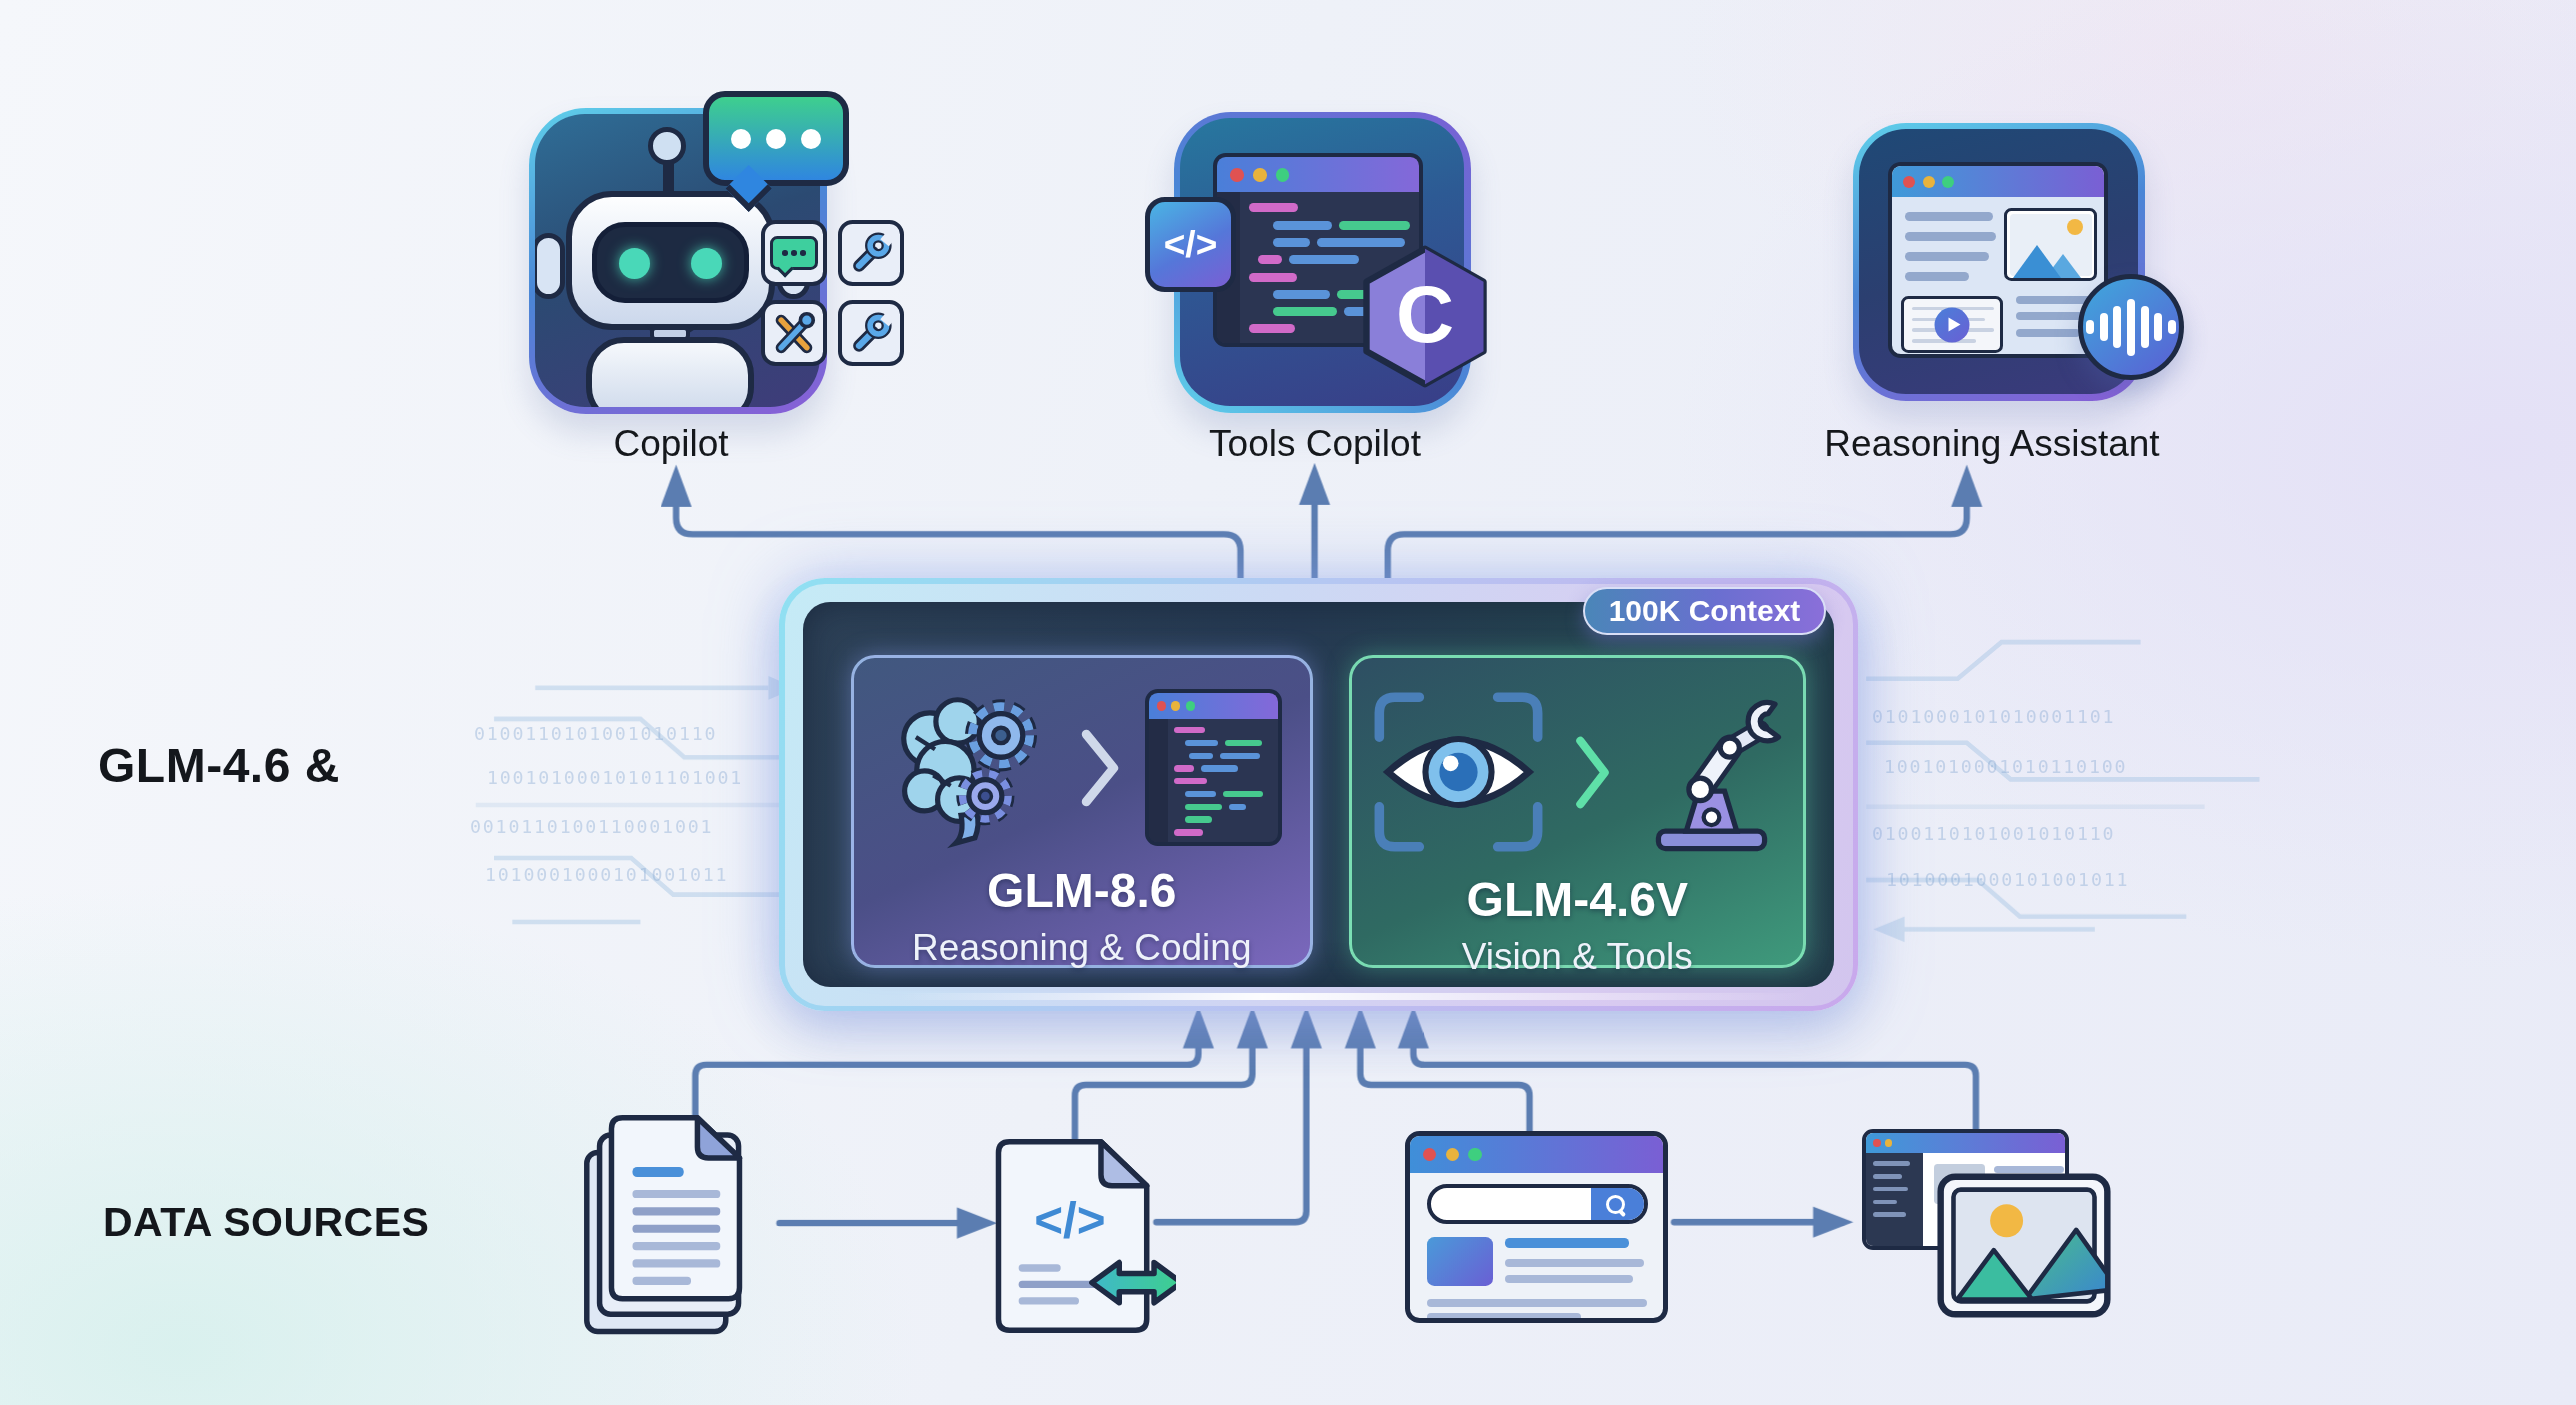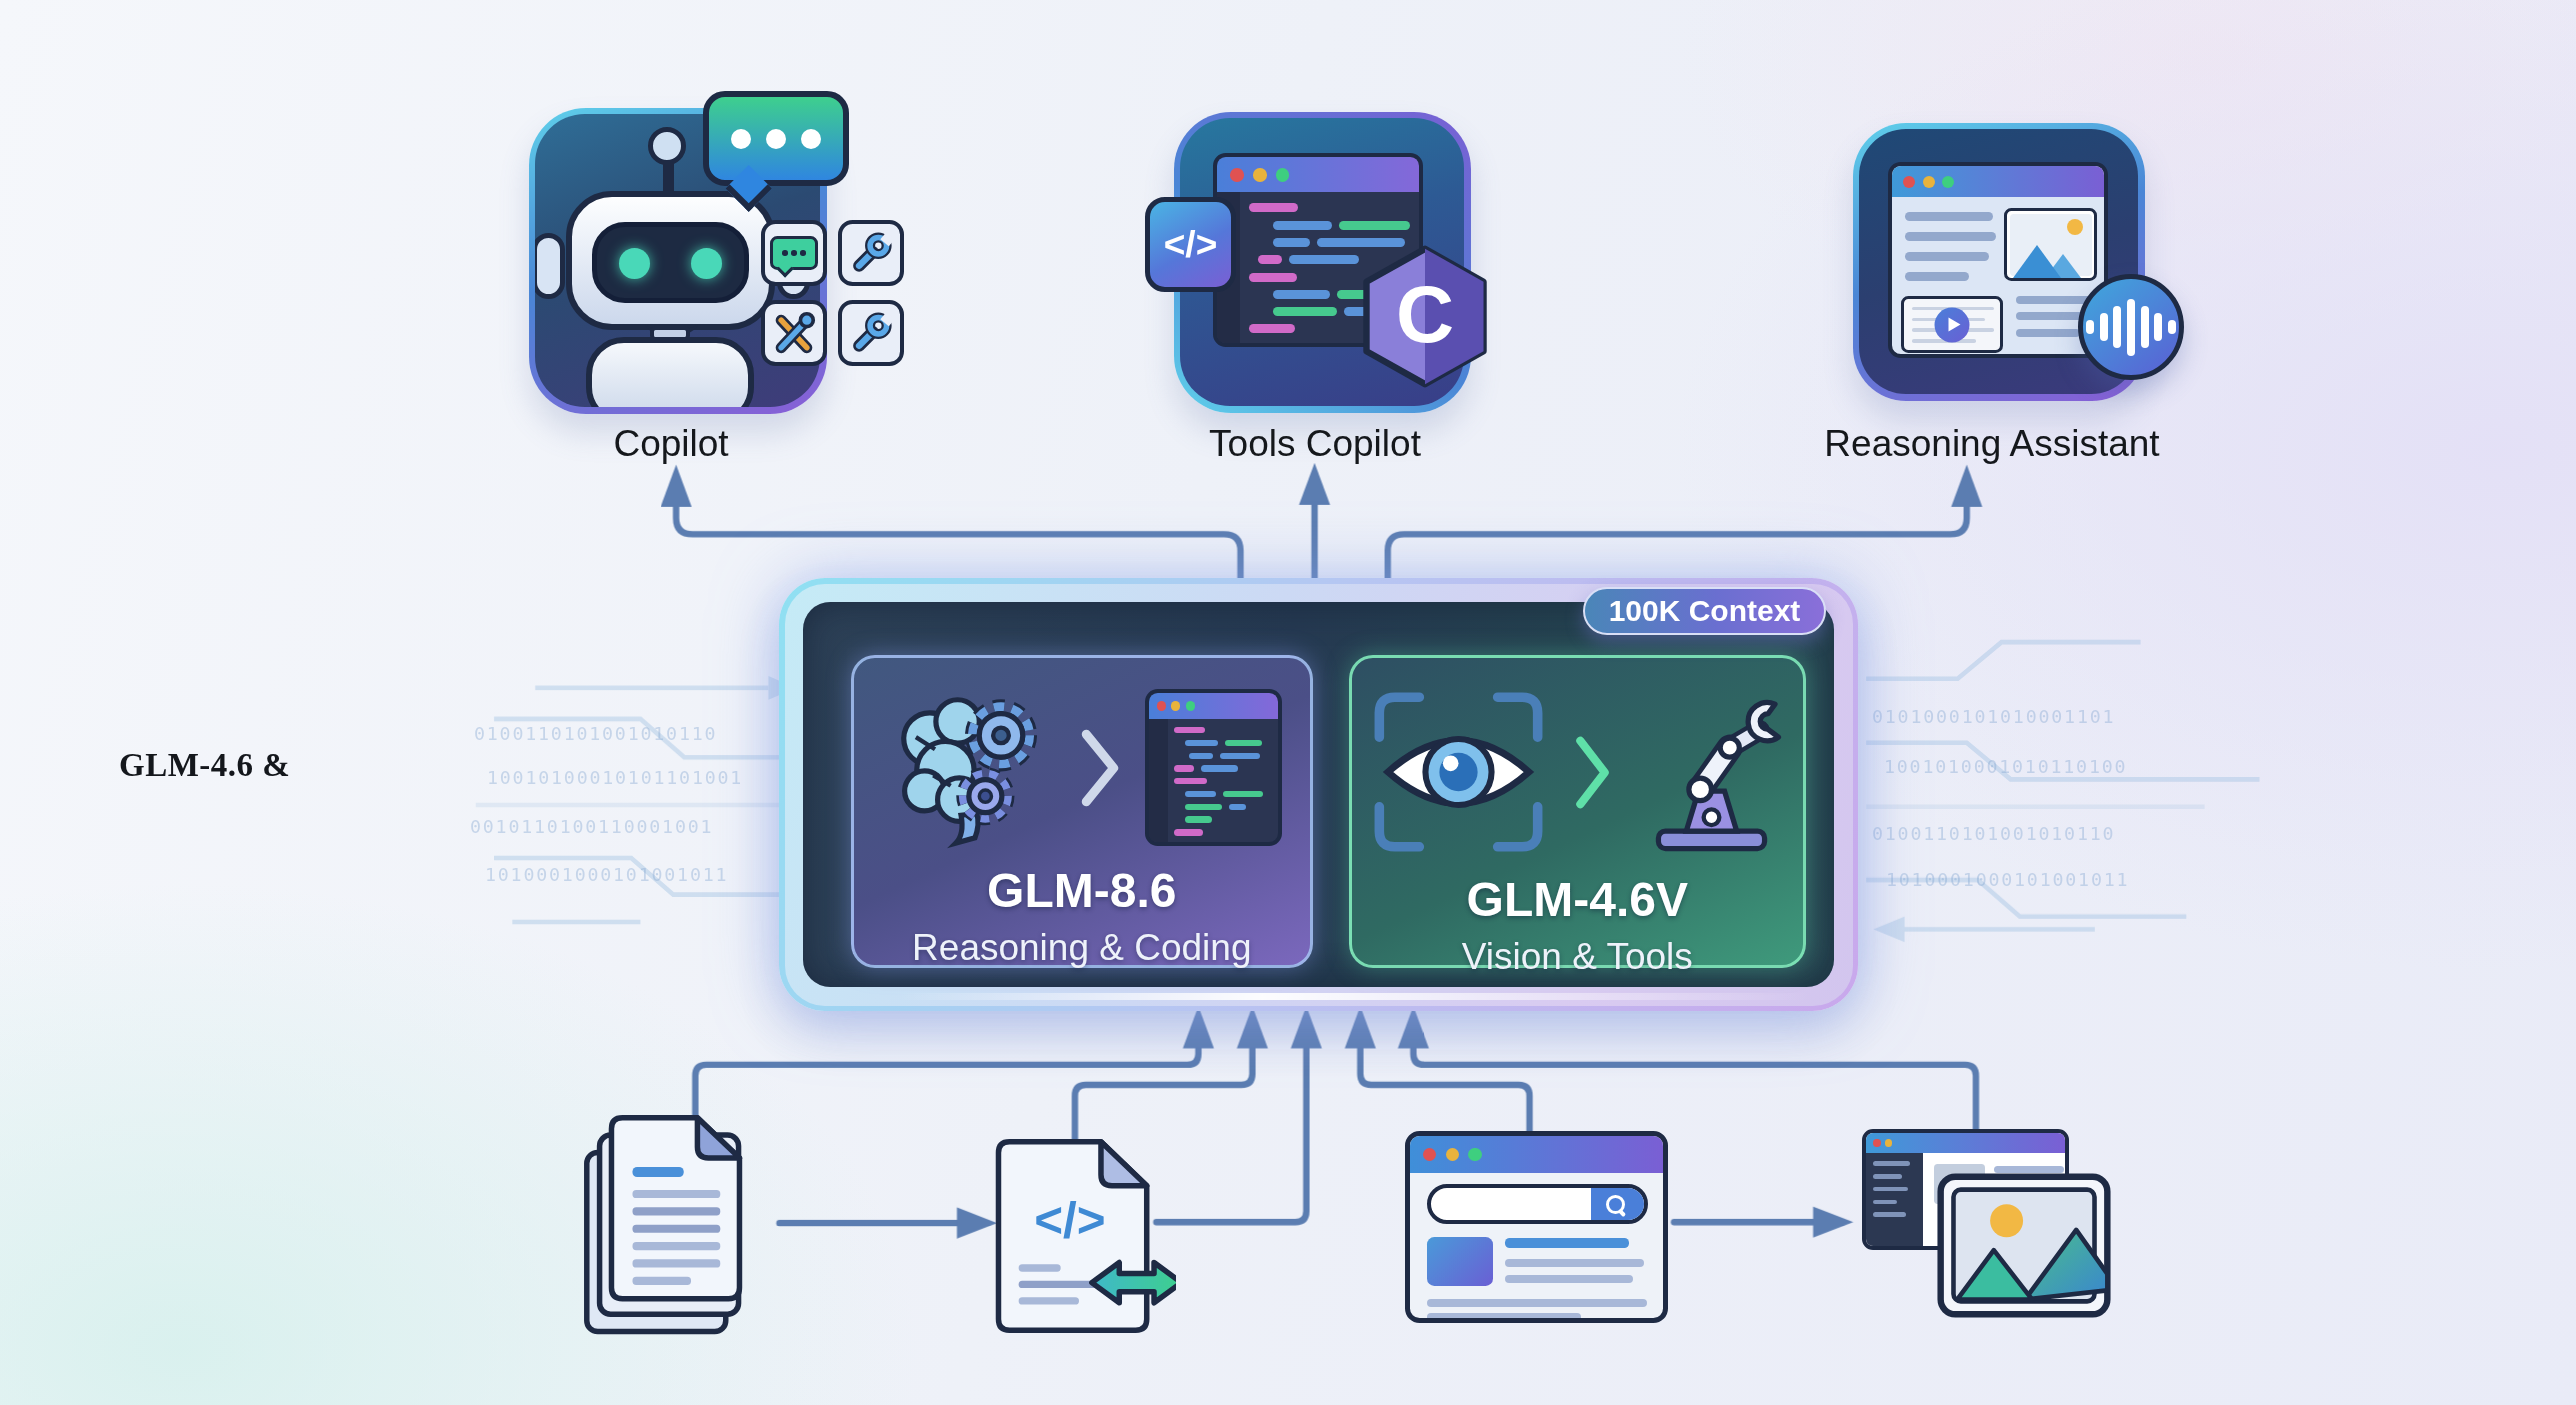--- a/index.html
+++ b/index.html
@@ -15,7 +15,7 @@
   
   .rowlabel{position:absolute;font-weight:700;color:#14171c;letter-spacing:0.5px;}
   .lab-apps{left:103px;top:257px;font-size:41px;}
-  .lab-core{left:119px;top:737px;font-size:33px;line-height:57px;font-family:Liberation Serif, serif;}
+  .lab-core{left:98px;top:737px;font-size:48px;line-height:57px;}
   .lab-data{left:103px;top:1199px;font-size:41px;}
   .caption{position:absolute;top:423px;transform:translateX(-50%);font-size:37px;font-weight:500;color:#15181c;}
   

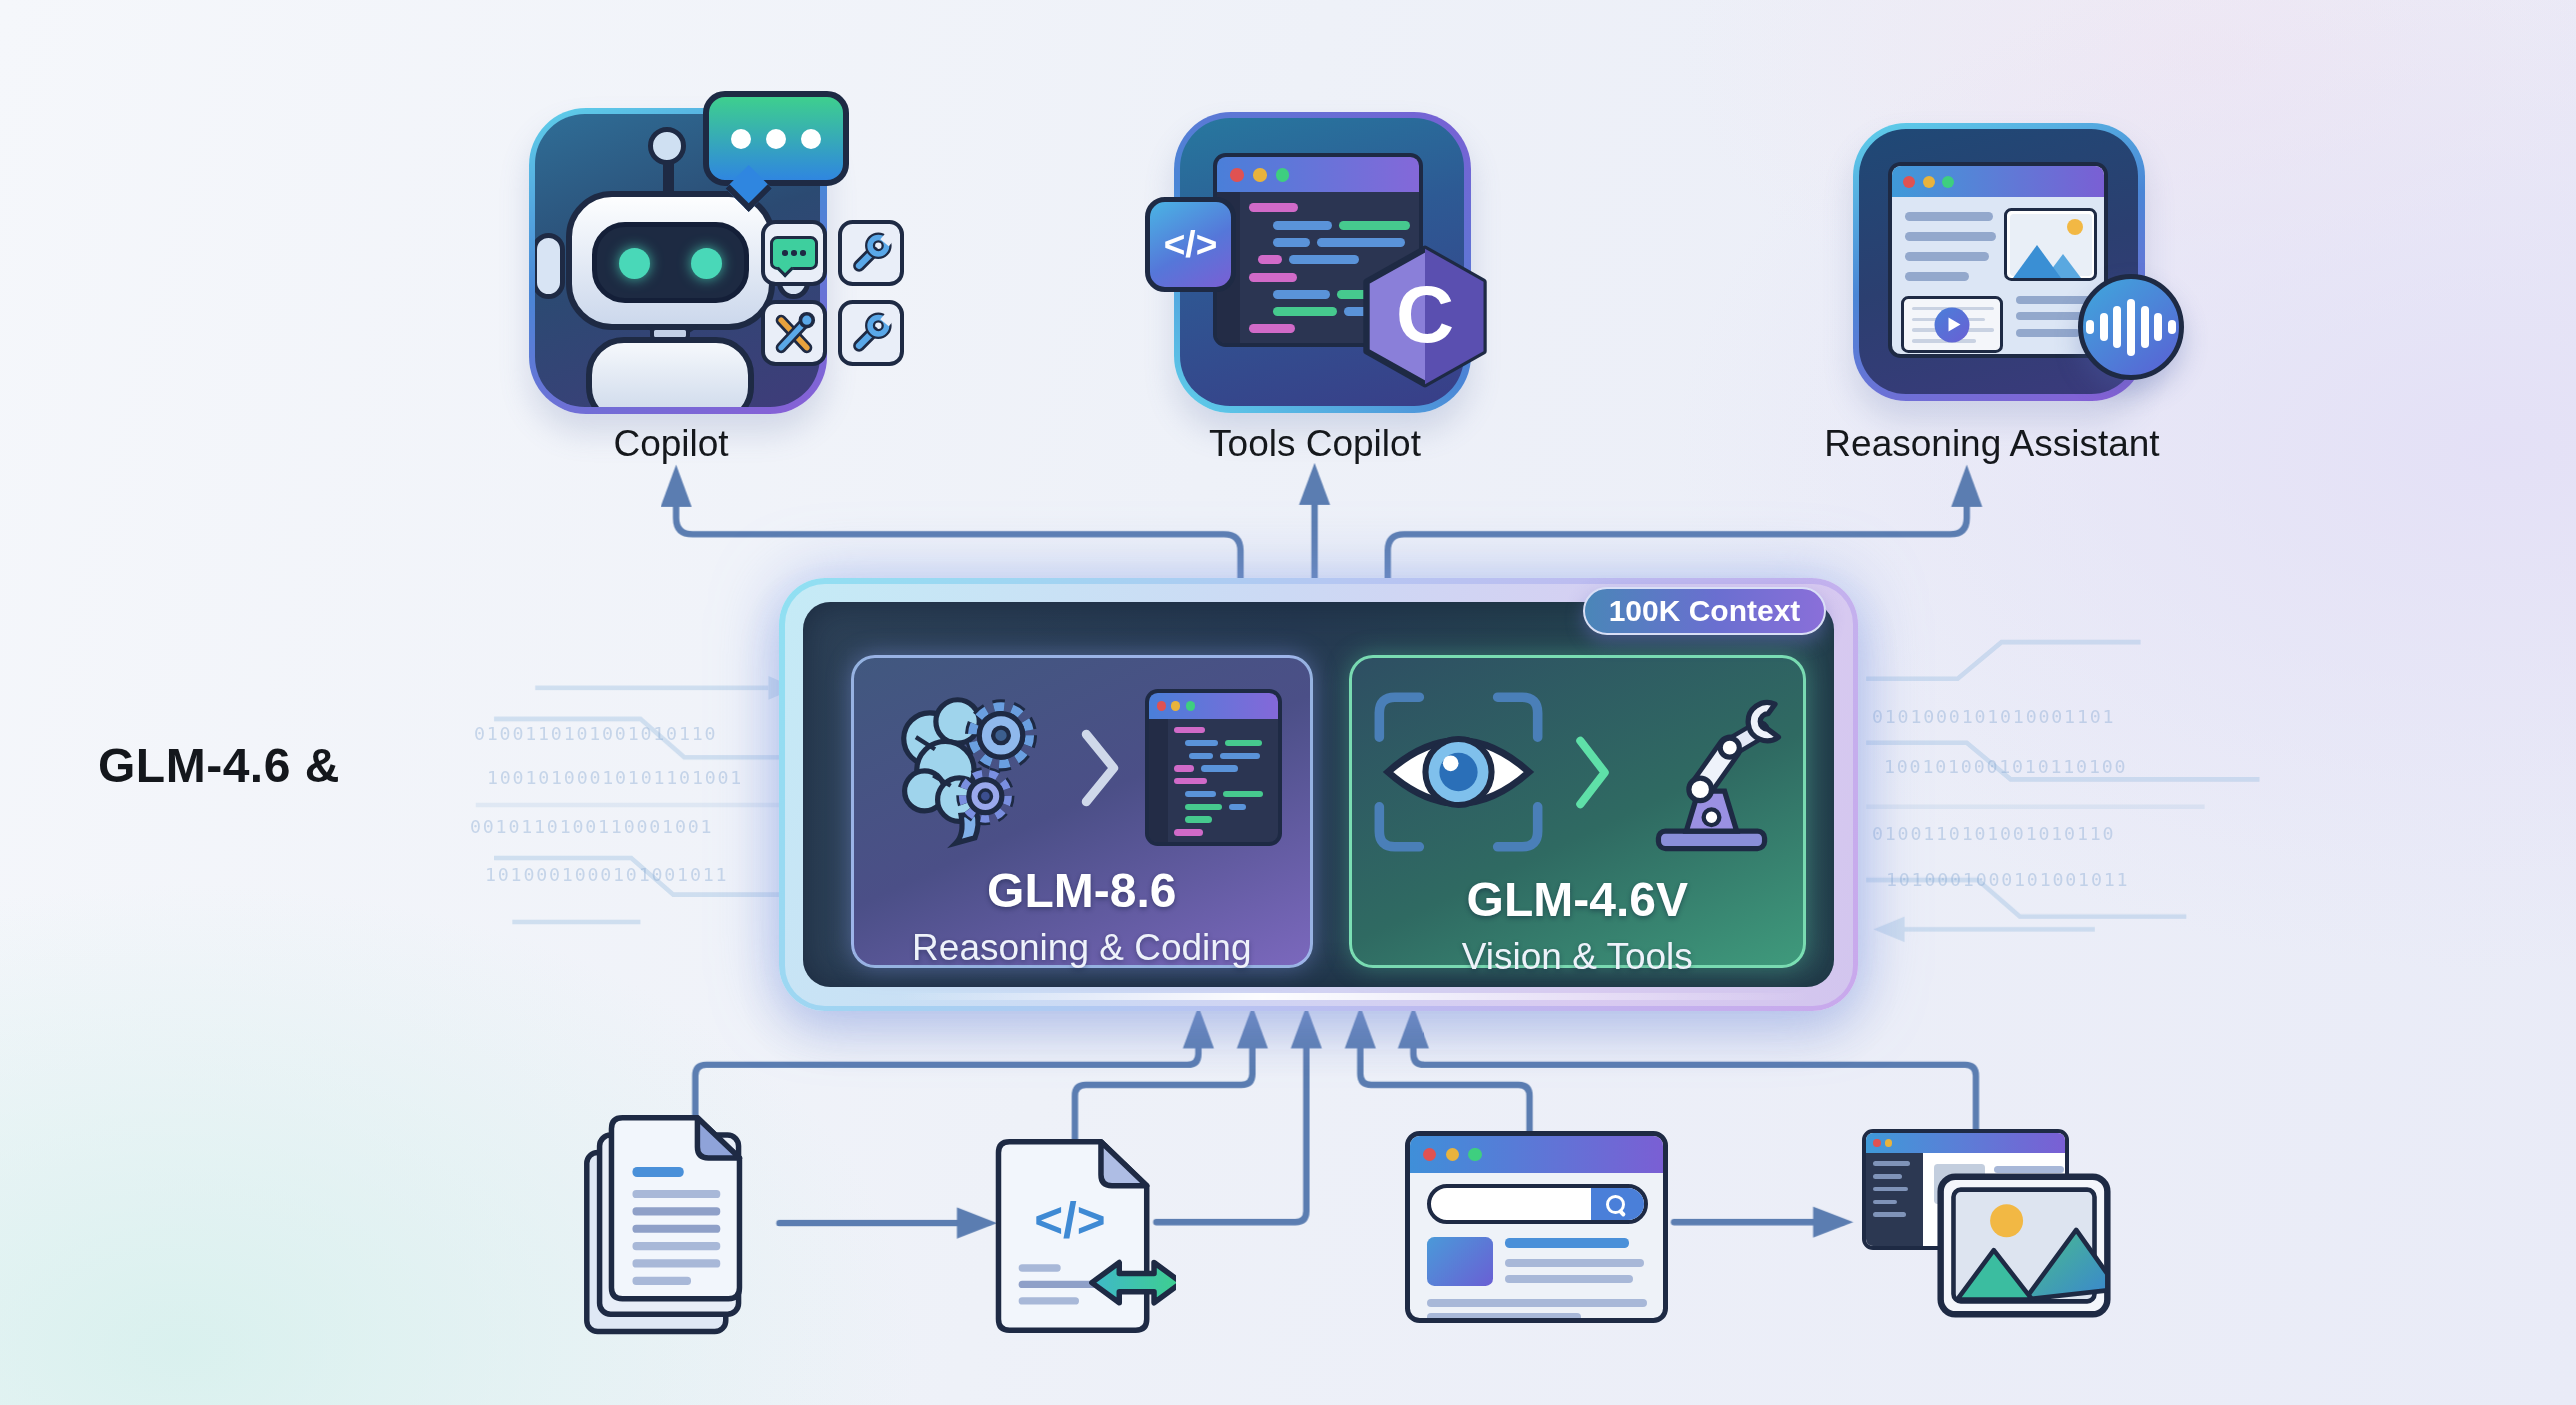--- a/index.html
+++ b/index.html
@@ -221,6 +221,7 @@
   <div class="rowlabel lab-core">
     <div>GLM-4.6 &amp;</div>
   </div>
+  <div class="rowlabel lab-data">DATA SOURCES</div>
 
   <div class="tilewrap w-agents">
     <div class="tile t-agents">

